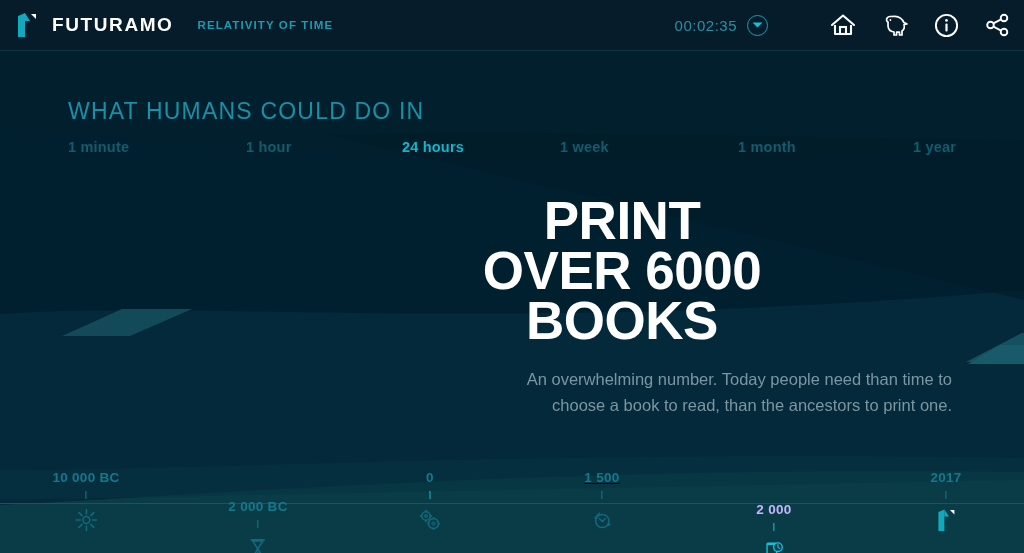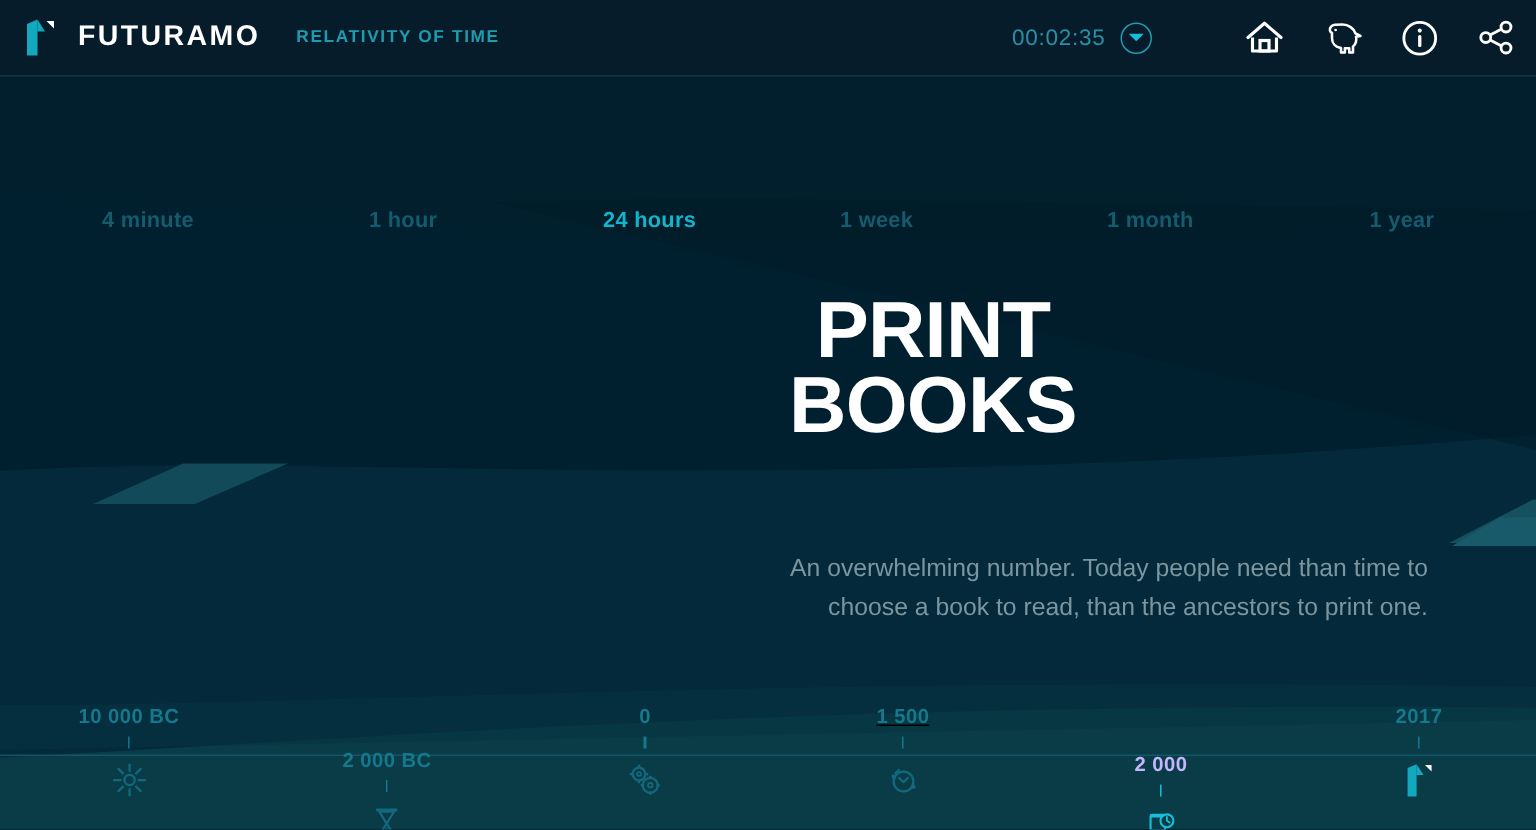--- a/index.html
+++ b/index.html
@@ -182,6 +182,7 @@
     </div>
   </div>
 
+  <div class="kicker">WHAT HUMANS COULD DO IN</div>
 
   <div class="tabs">
     <span class="tab" style="left: 0px;">4 minute</span>

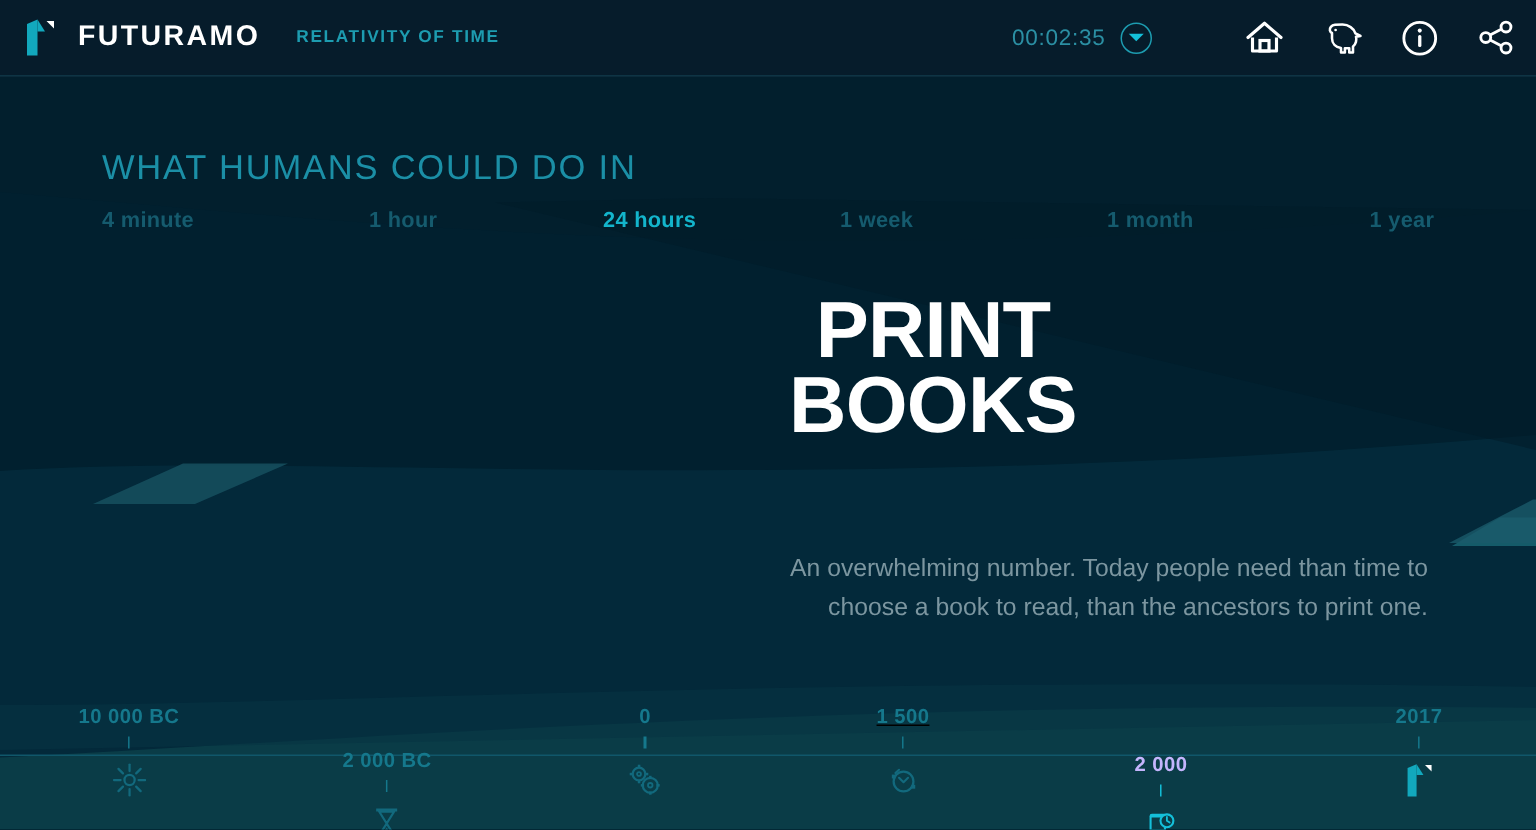--- a/index.html
+++ b/index.html
@@ -185,7 +185,7 @@
   <div class="kicker">WHAT HUMANS COULD DO IN</div>
 
   <div class="tabs">
-    <span class="tab" style="left: 0px;">4 minute</span>
+    <span class="tab" style="left: 0px;">1 minute</span>
     <span class="tab" style="left: 178px;">1 hour</span>
     <span class="tab active" style="left: 334px;">24 hours</span>
     <span class="tab" style="left: 492px;">1 week</span>

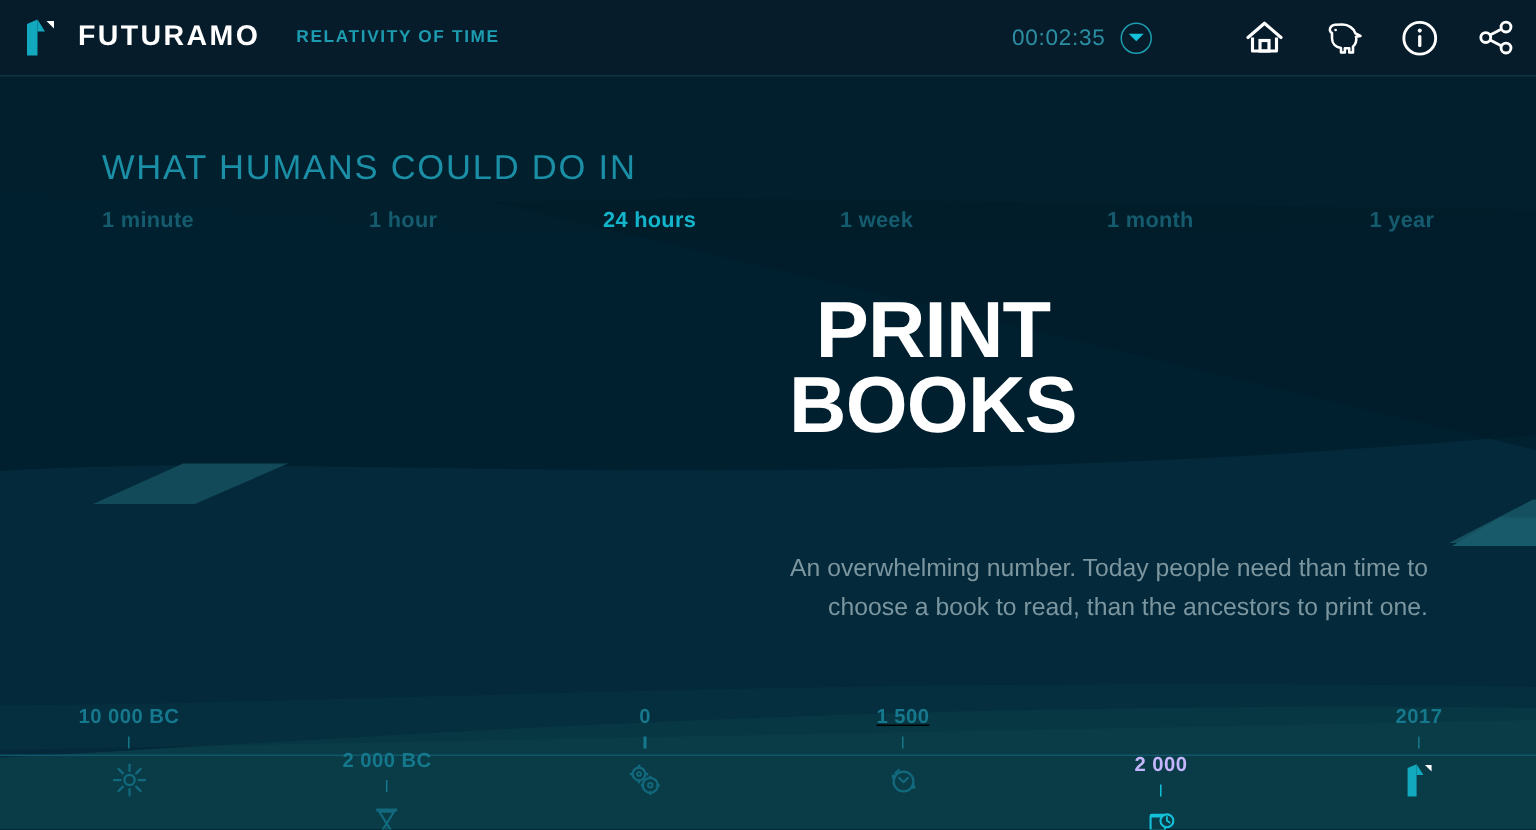--- a/index.html
+++ b/index.html
@@ -195,6 +195,7 @@
 
   <div class="headline">
     <div>PRINT</div>
+    <div>OVER 6000</div>
     <div>BOOKS</div>
   </div>
 

